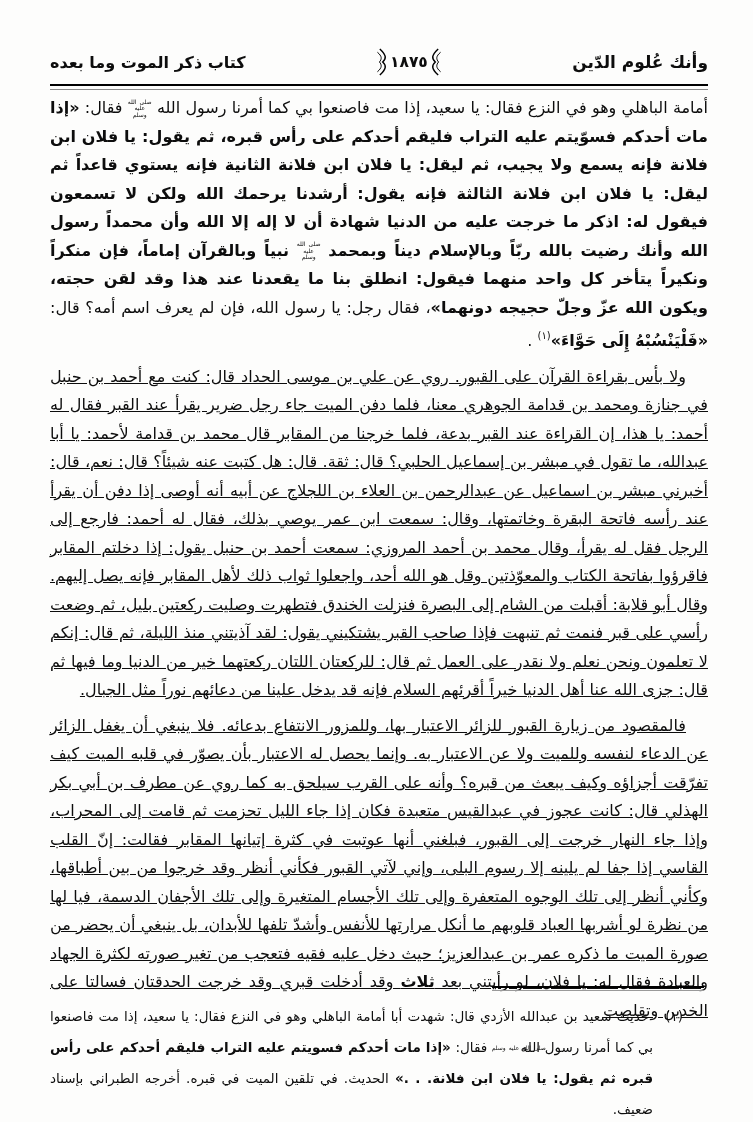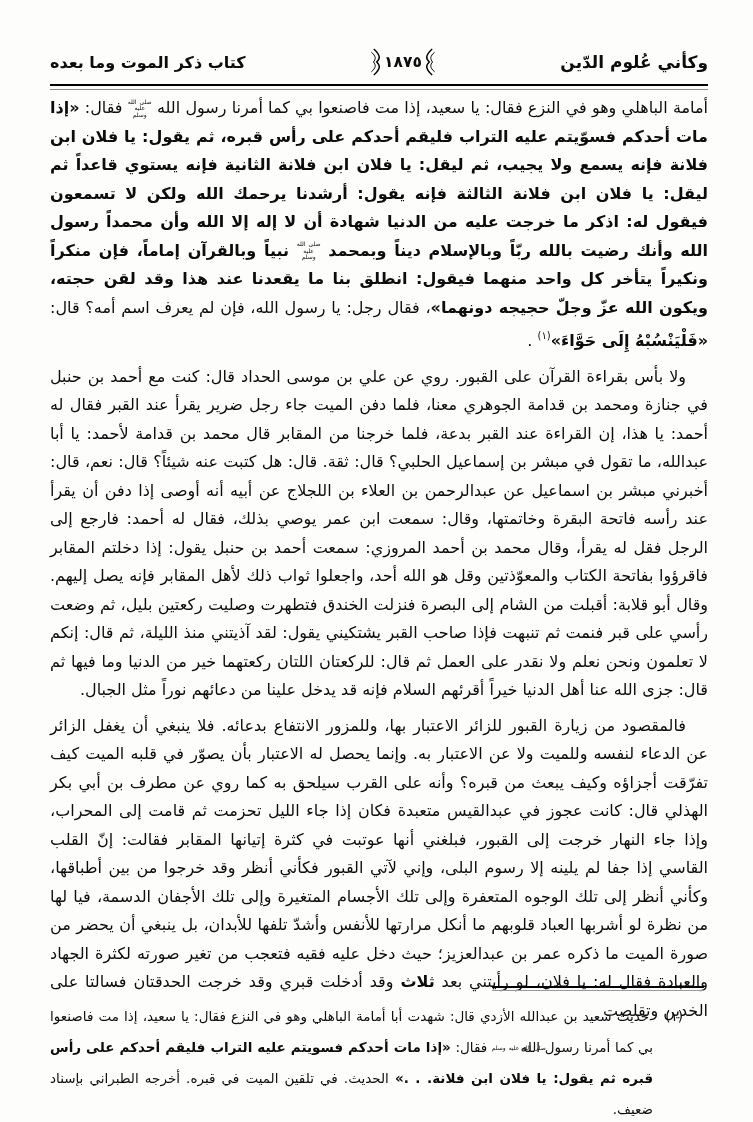--- a/index.html
+++ b/index.html
@@ -66,7 +66,7 @@
 <div class="page">
 
   <div class="header">
-    <div class="book-title">وكأني عُلوم الدّين</div>
+    <div class="book-title">وأنك عُلوم الدّين</div>
     <div class="page-no-wrap">
       <svg class="orn" width="13" height="28" viewBox="0 0 16 34">
         <path d="M12.5 1 C4 9 4.5 13 9 17 C4.5 21 4 25 12.5 33" fill="none" stroke="#000" stroke-width="1.8"></path>

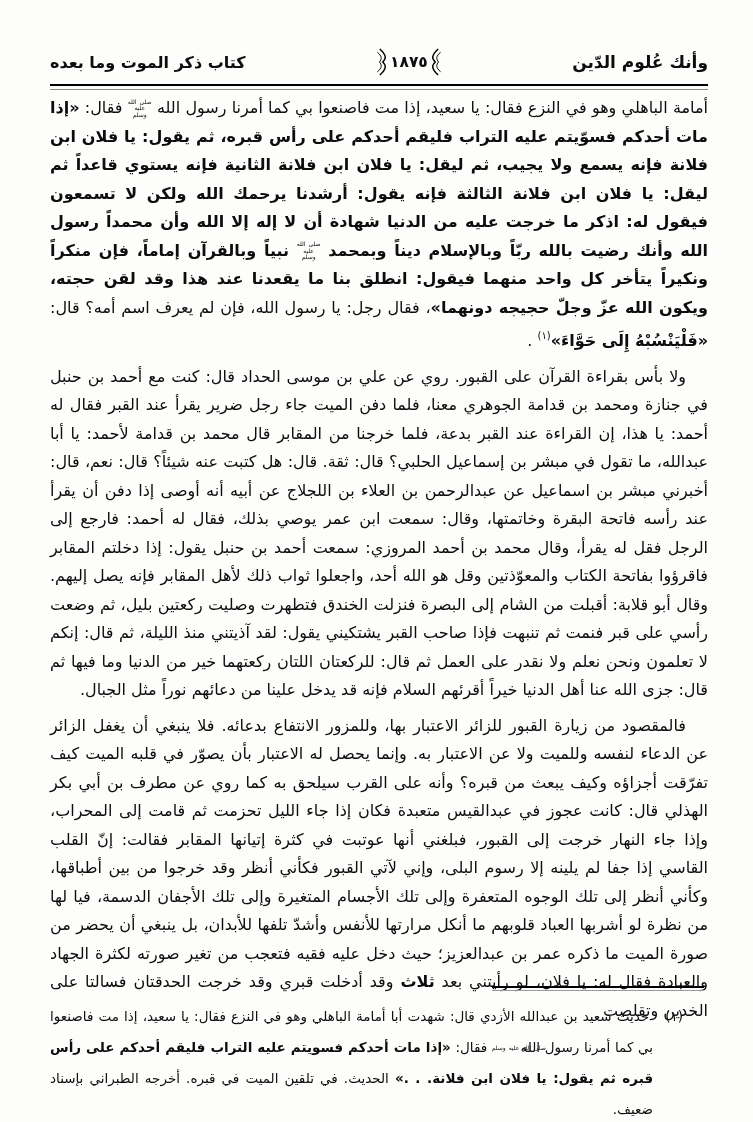--- a/index.html
+++ b/index.html
@@ -36,7 +36,7 @@
     text-align:justify;
   }
   p.para{margin:0 0 7px 0;}
-  p.para.indent{text-indent:22px;}
+  p.para.indent{text-indent:22px;text-decoration:underline;}
   .b{font-weight:bold;}
   .sup{font-size:10px;vertical-align:7px;font-weight:normal;}
   .saw{

